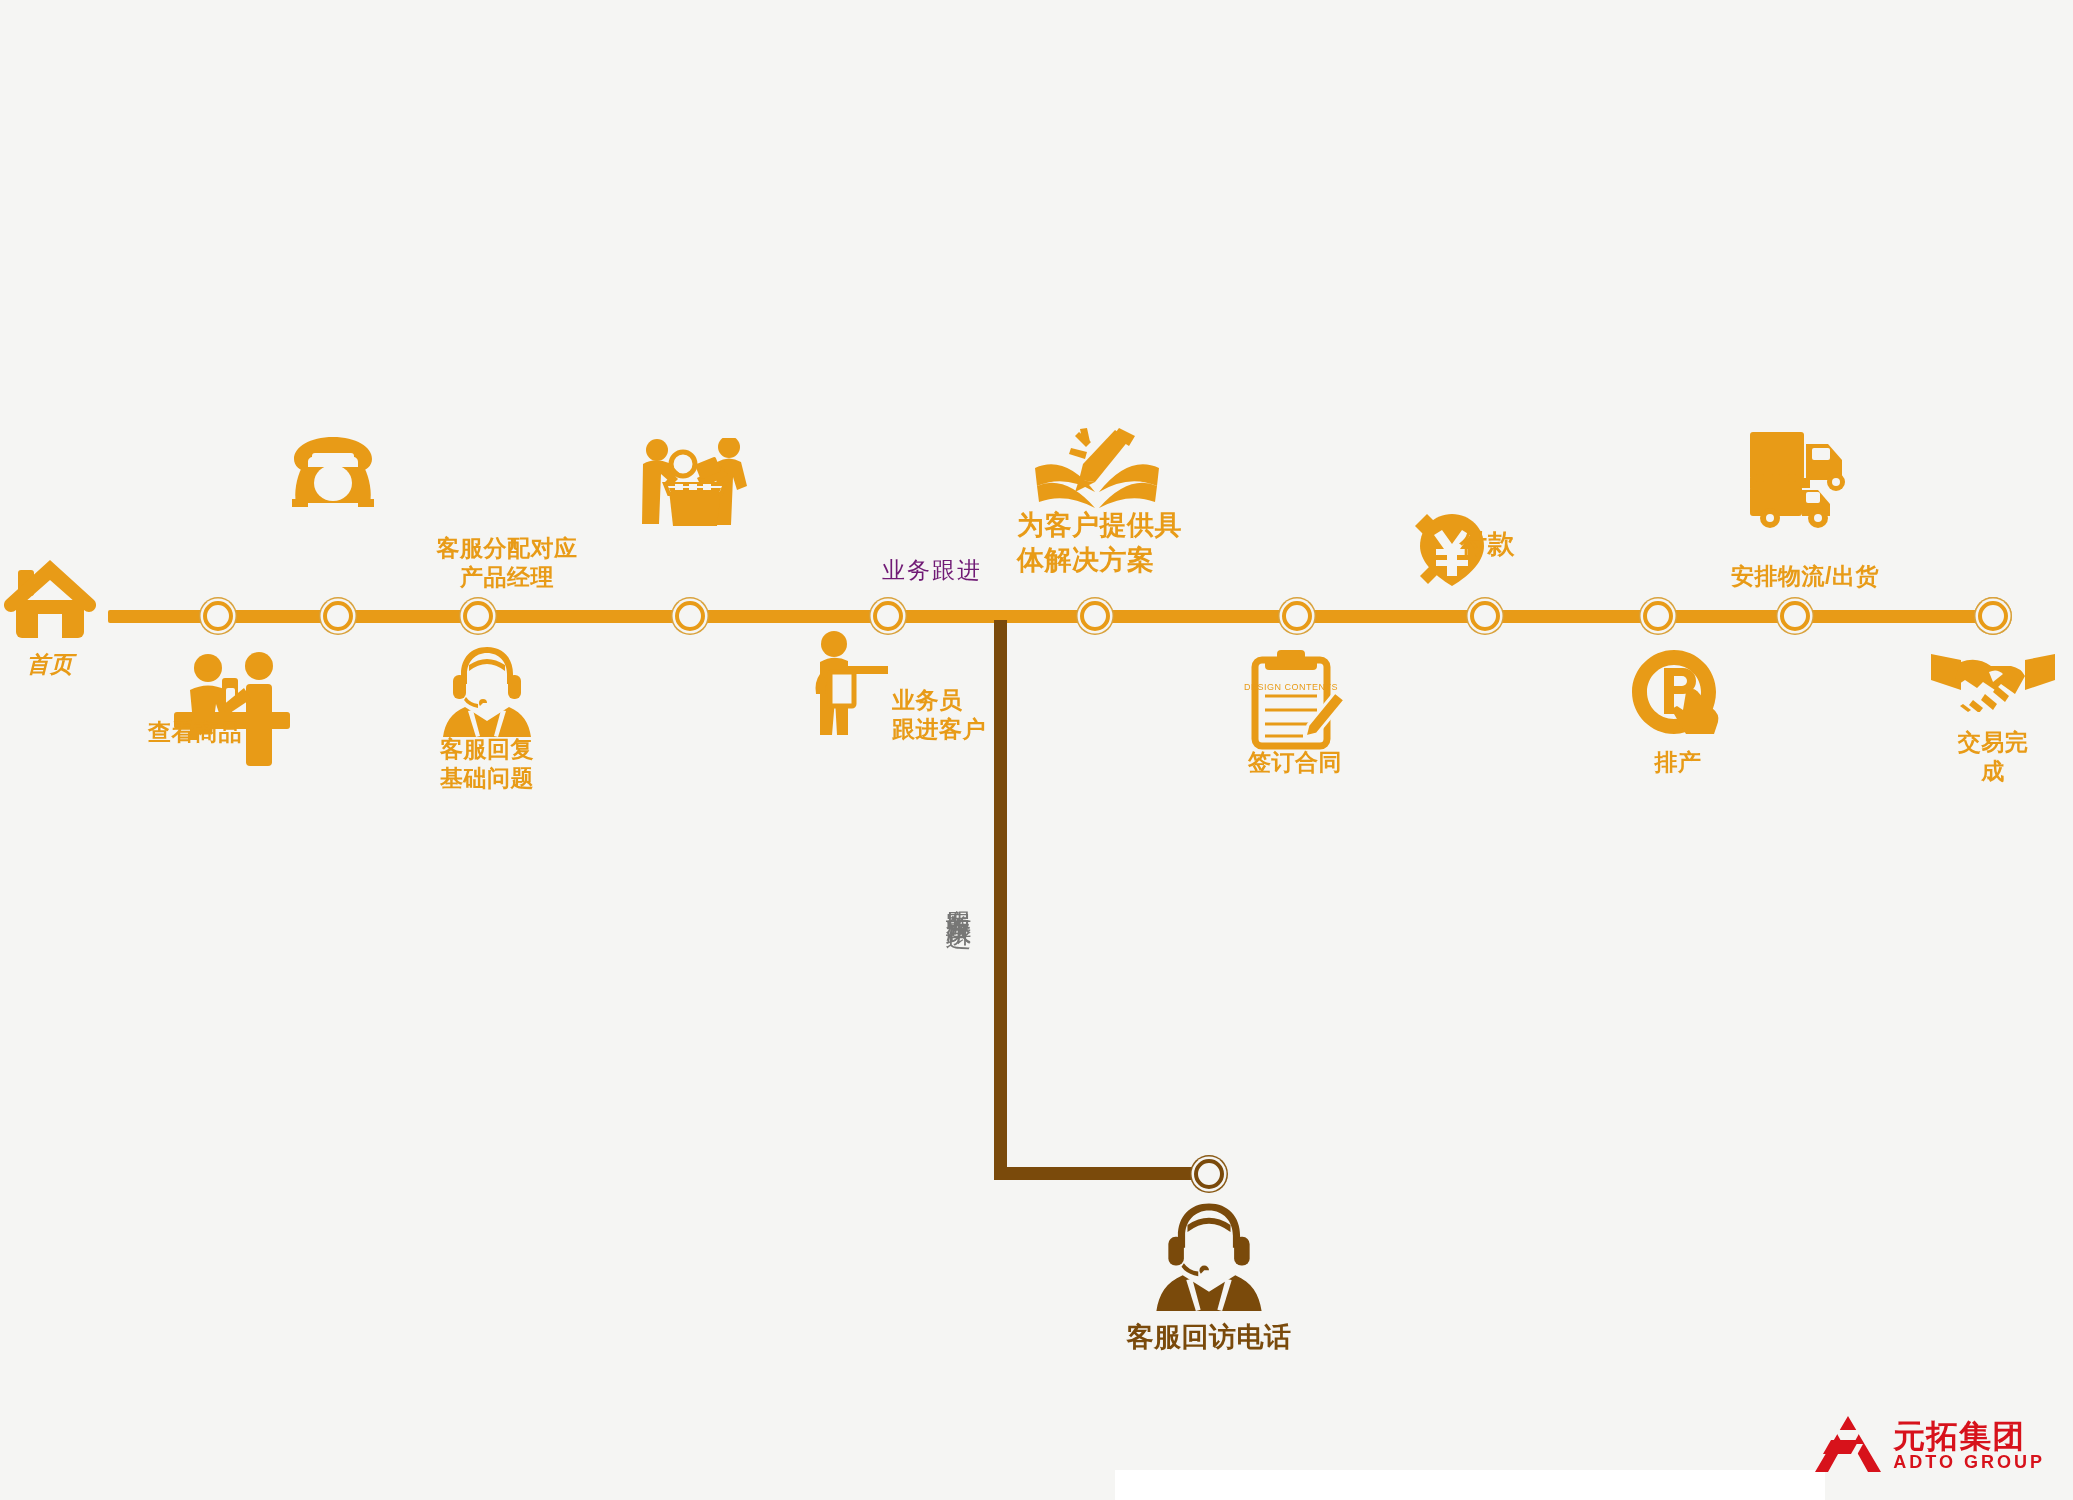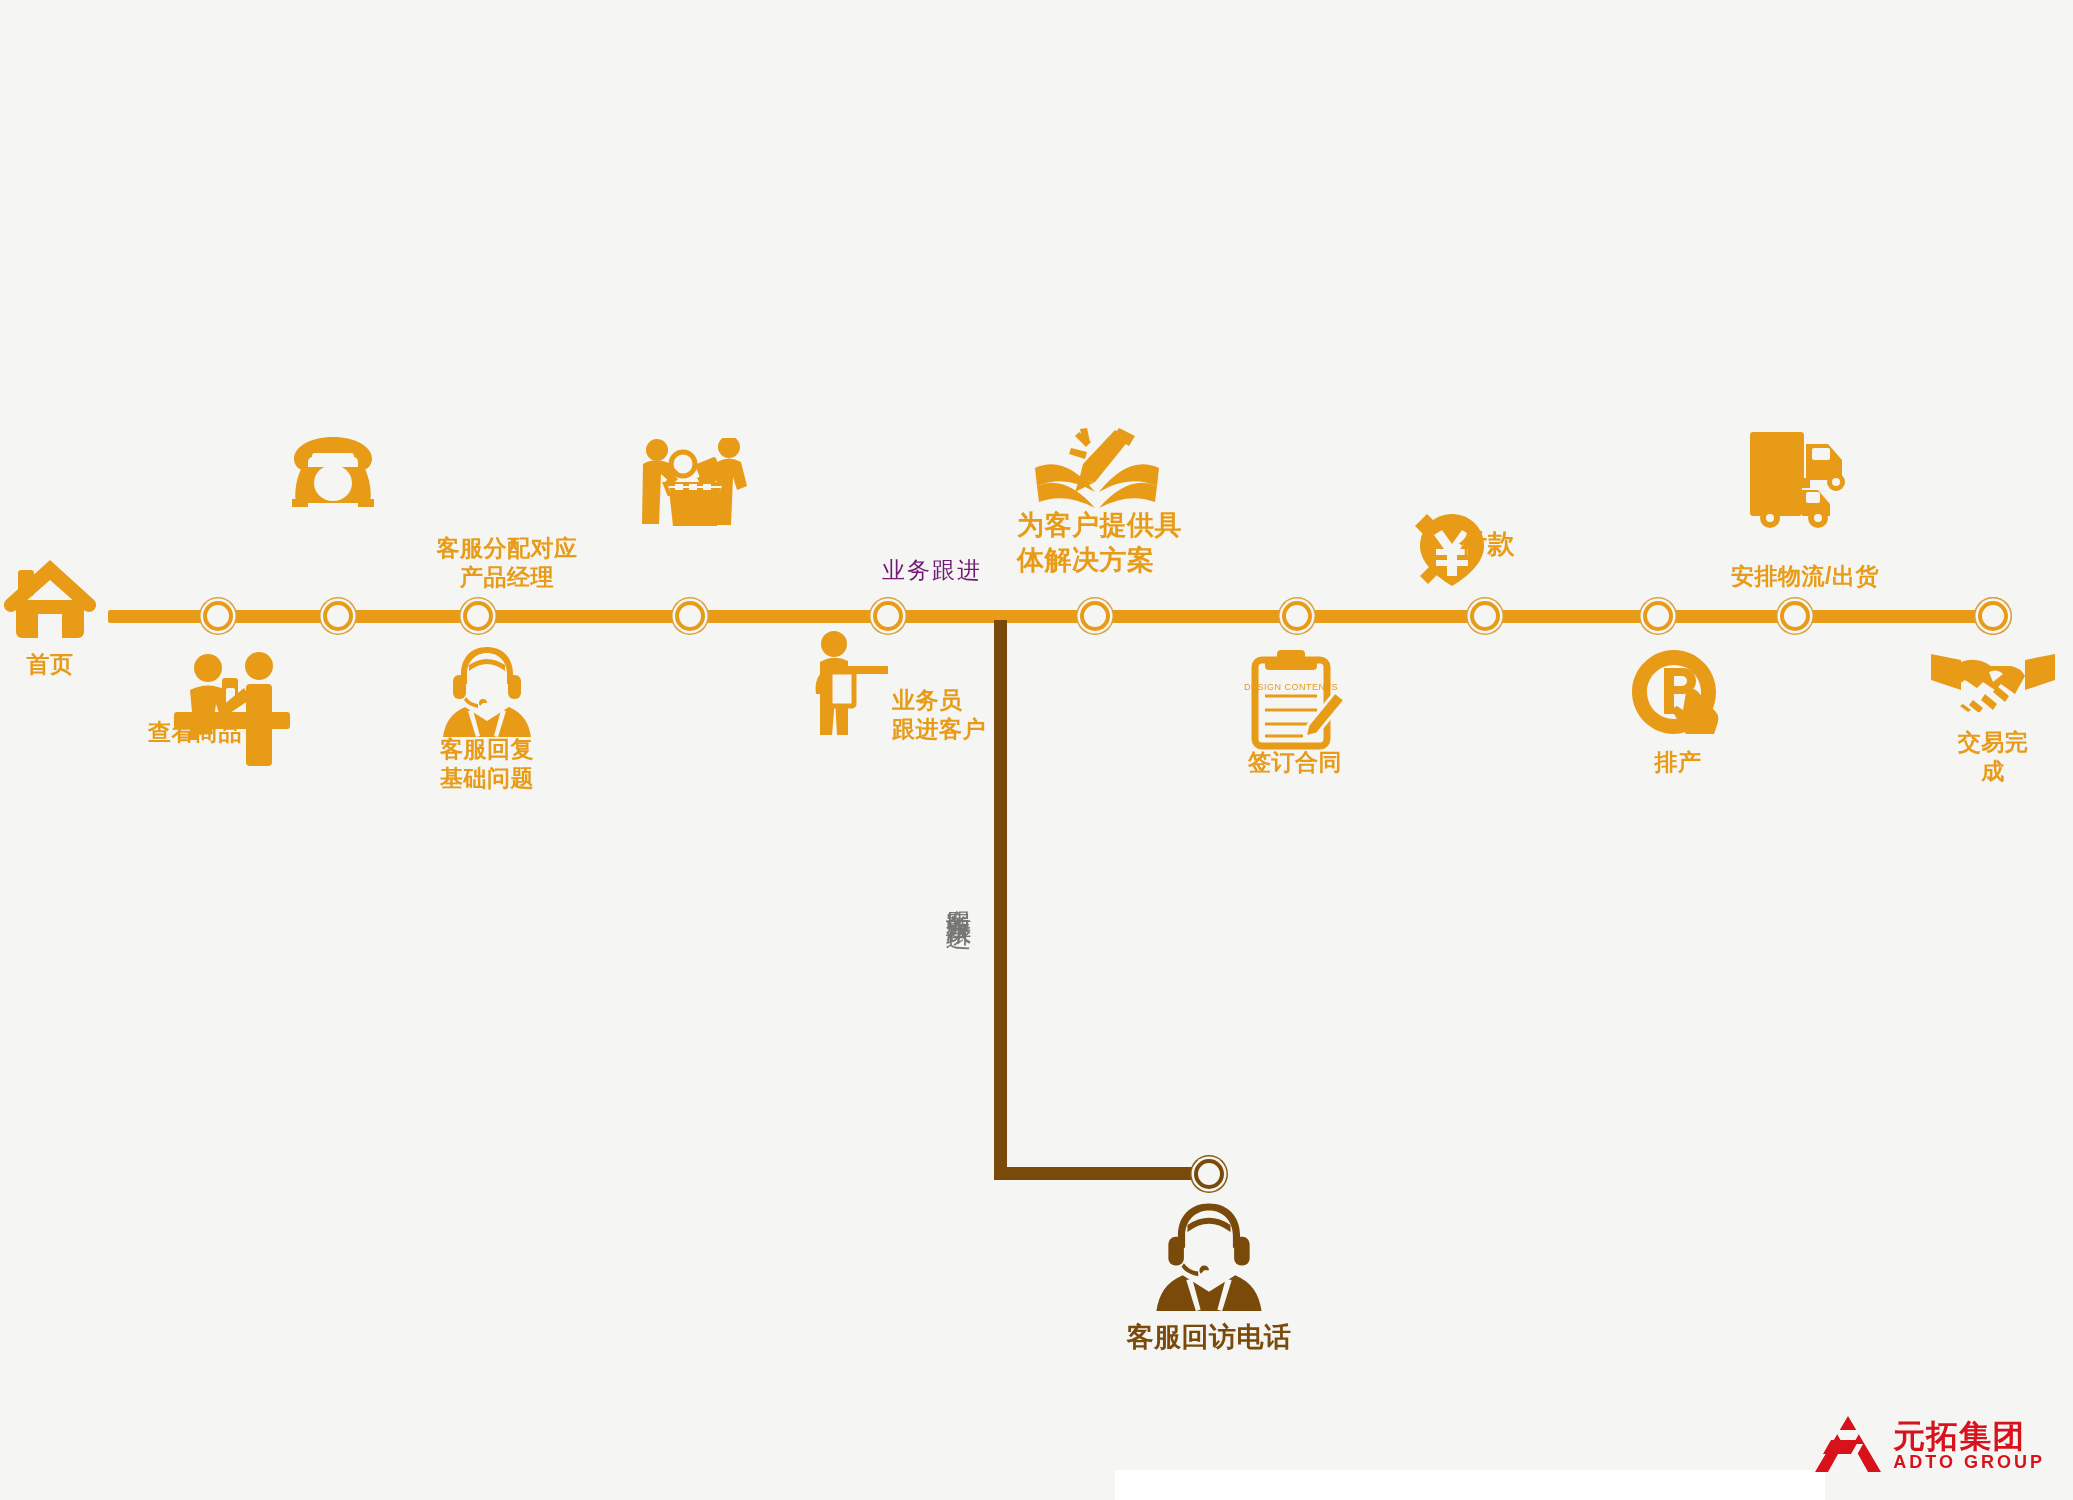--- a/index.html
+++ b/index.html
@@ -163,7 +163,7 @@
       <rect x="34" y="58" width="24" height="26" fill="#f5f5f3"></rect>
     </svg>
   </div>
-  <div class="lbl sz-md center" style="left:50px; top:650px;">首页</div>
+  <div class="lbl sz-md center" style="left:50px; top:650px;font-style:italic;">首页</div>
 
   <div class="icon" style="left:232px; top:650px;">
     <svg width="116" height="118" viewBox="0 0 116 118" fill="#e89b17">

